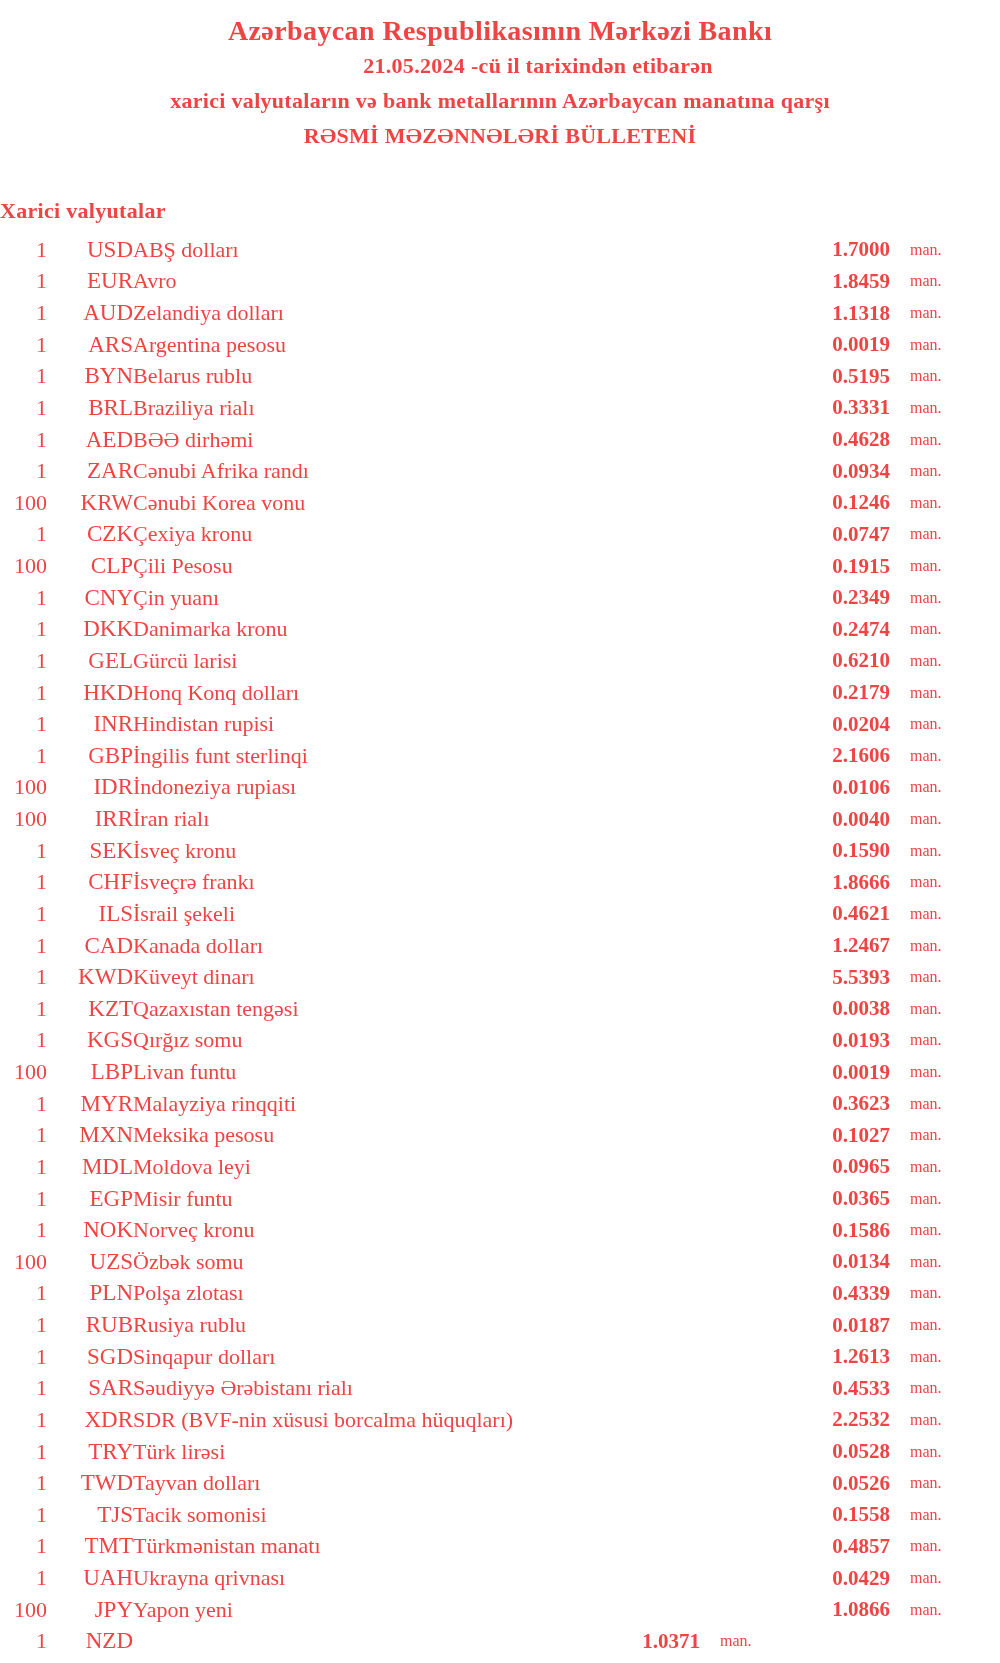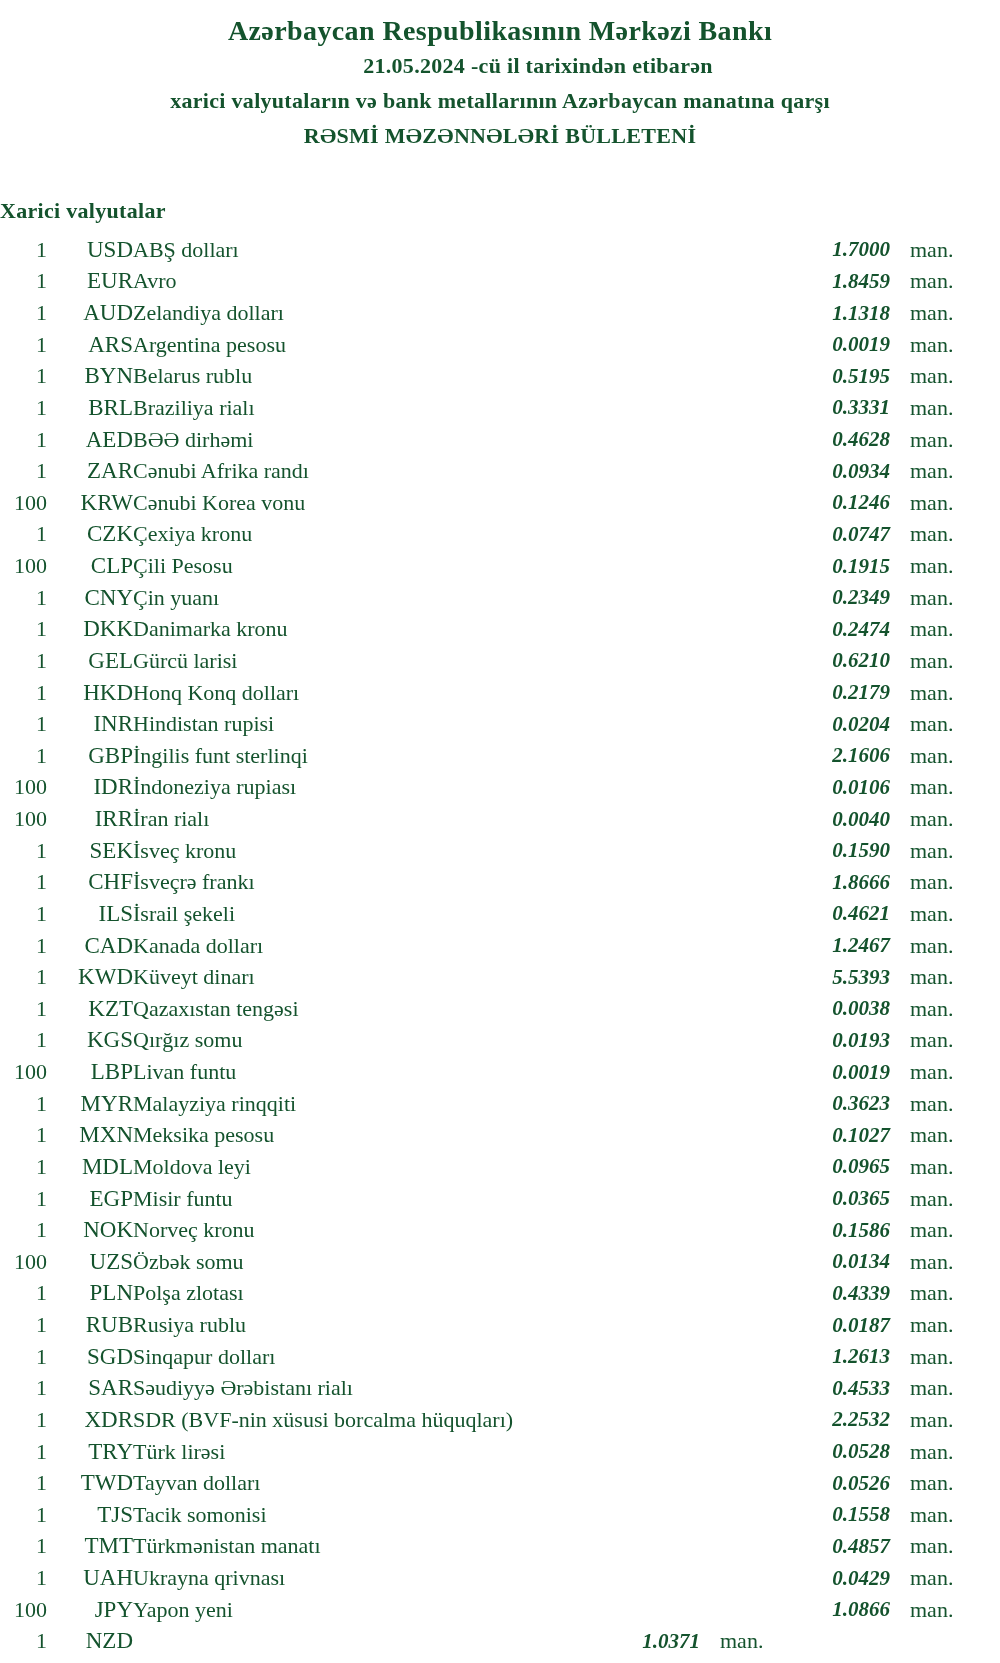--- a/index.html
+++ b/index.html
@@ -12,7 +12,7 @@
     width: 1000px;
     height: 1663px;
     background: #ffffff;
-    color: #14532d;
+    color: #ef4444;
     font-family: "Liberation Serif", "DejaVu Serif", serif;
     overflow: hidden;
   }

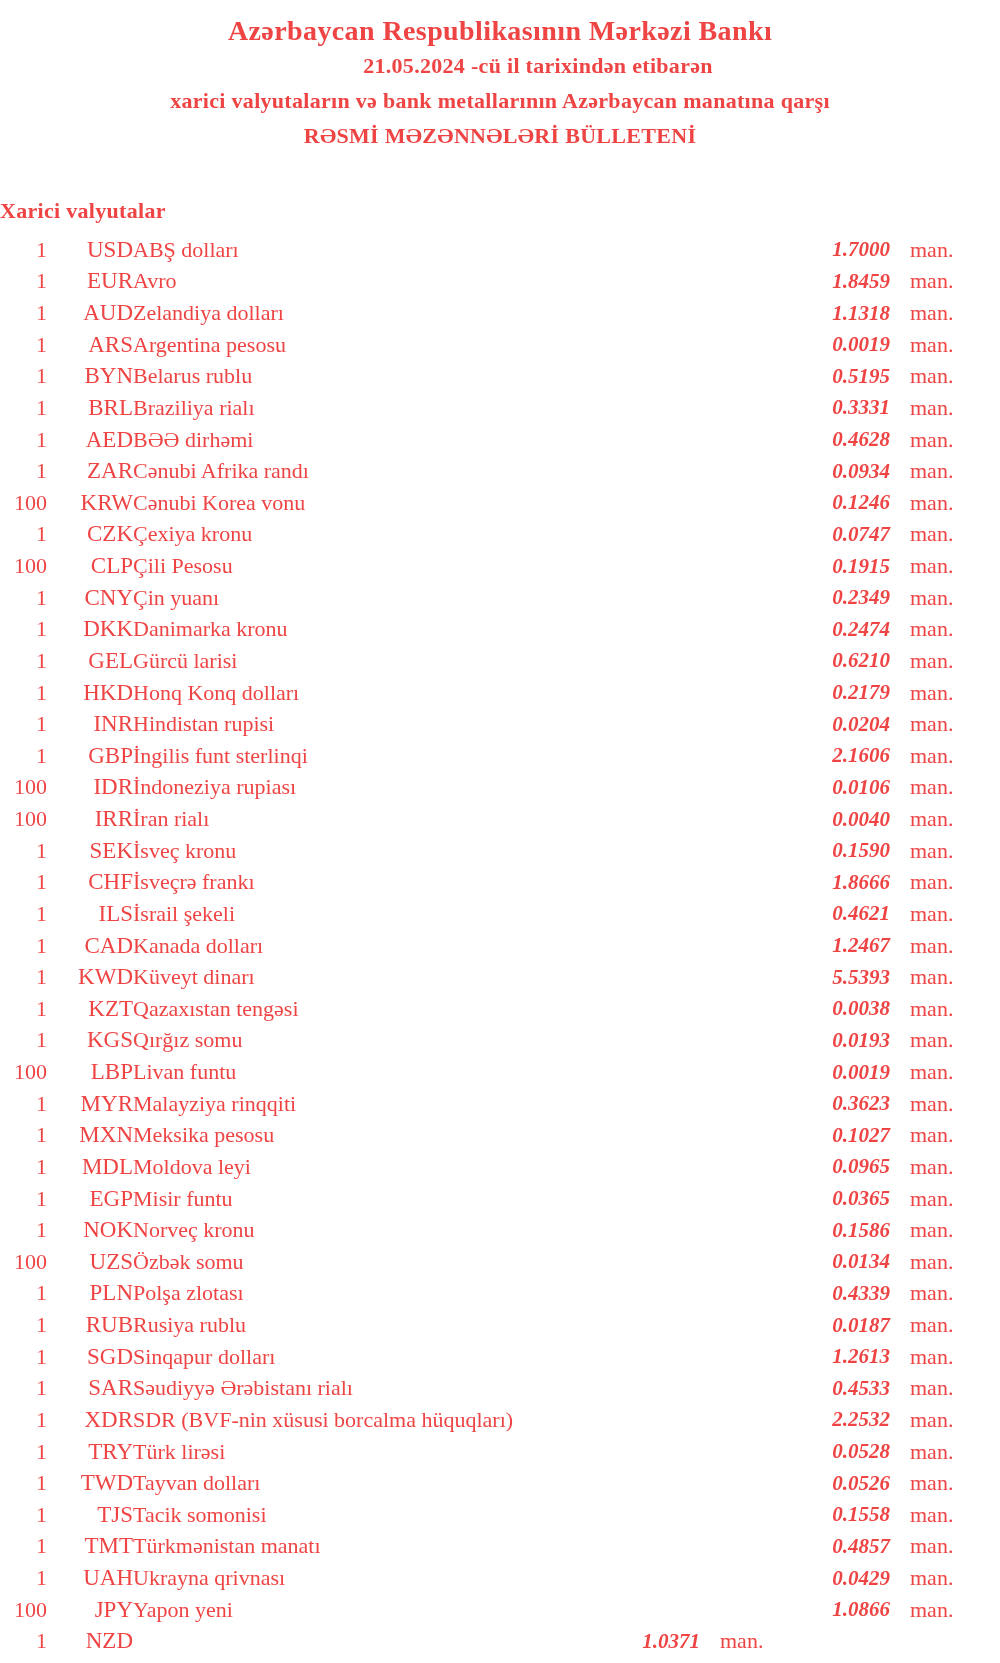--- a/index.html
+++ b/index.html
@@ -67,7 +67,6 @@
   .rate {
     text-align: right;
     font-weight: bold;
-    font-style: italic;
     font-size: 21px;
     padding-right: 15px;
   }

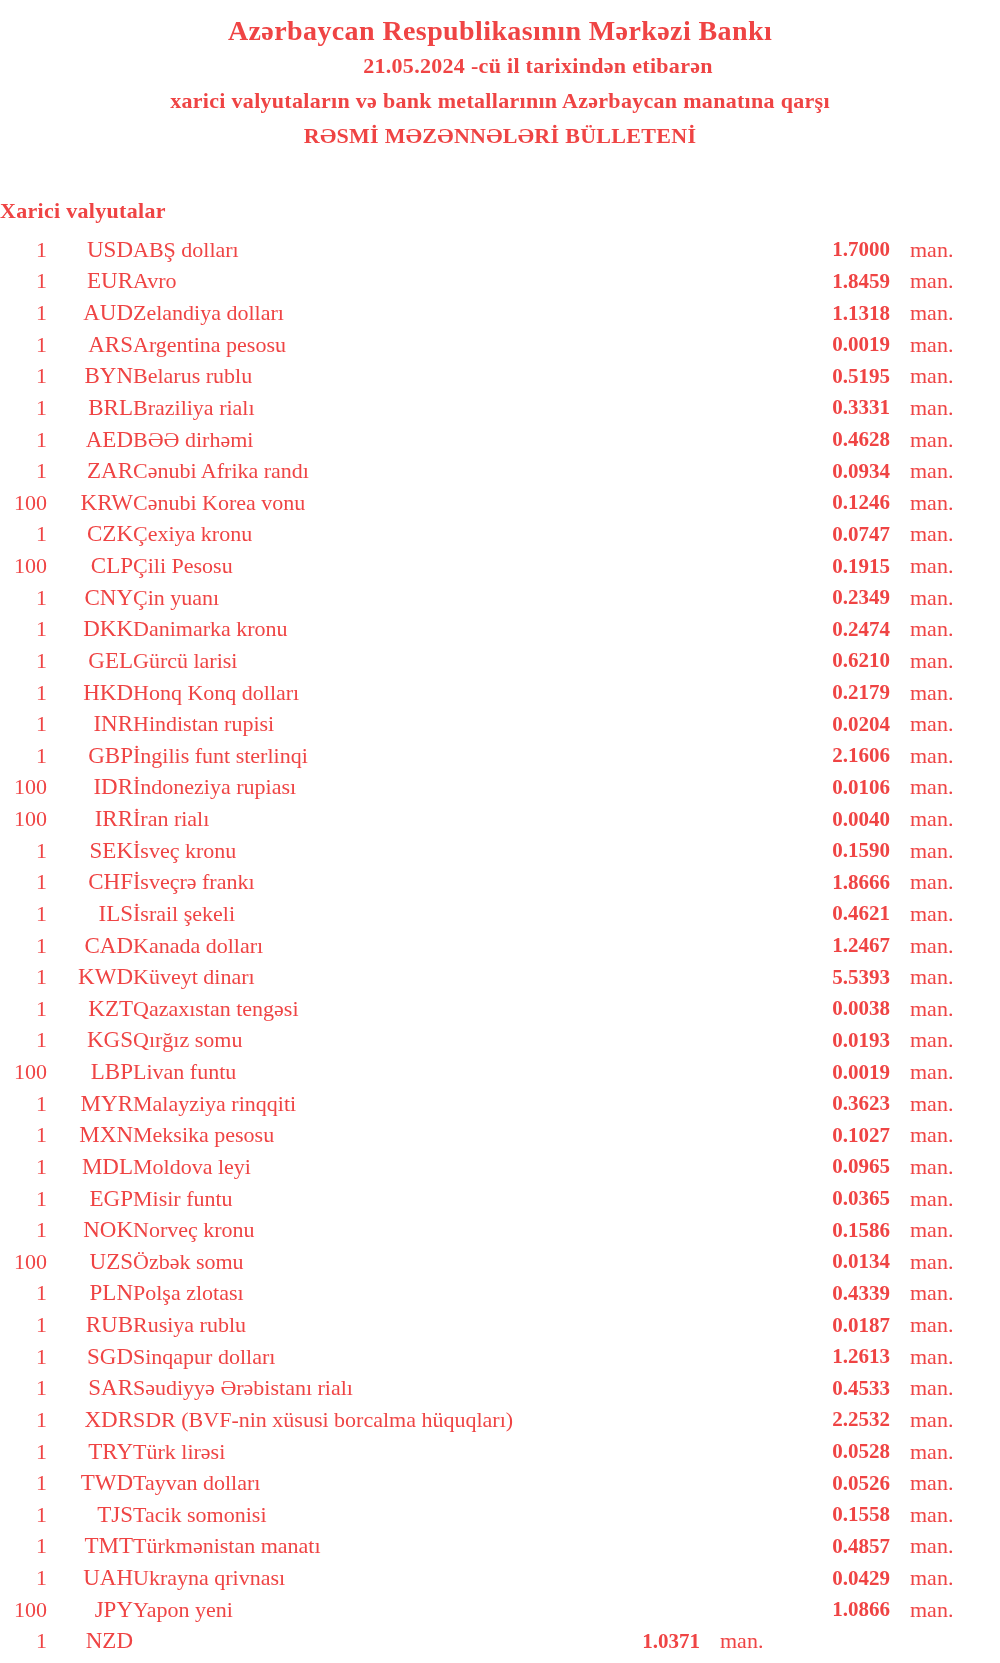--- a/index.html
+++ b/index.html
@@ -73,7 +73,7 @@
   .unit {
     text-align: left;
     padding-left: 5px;
-    font-size: 22px;
+    font-size: 16px;
   }
 </style>
 </head>

